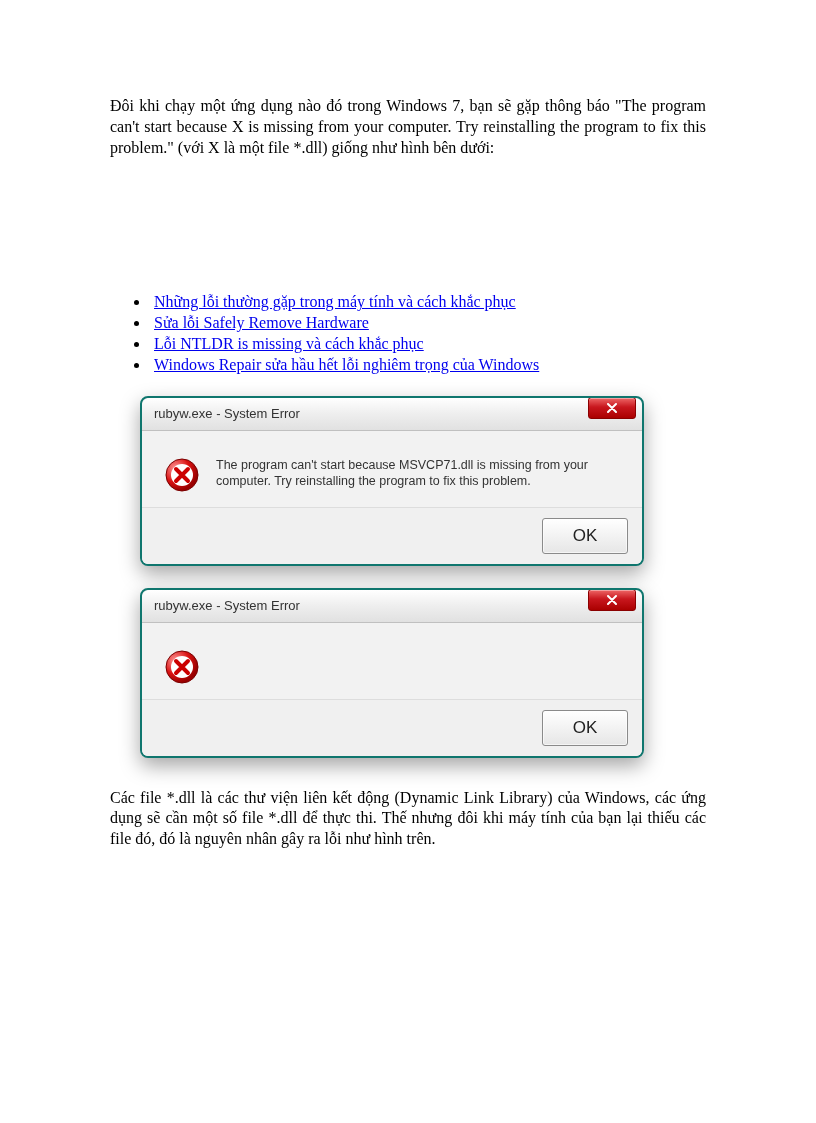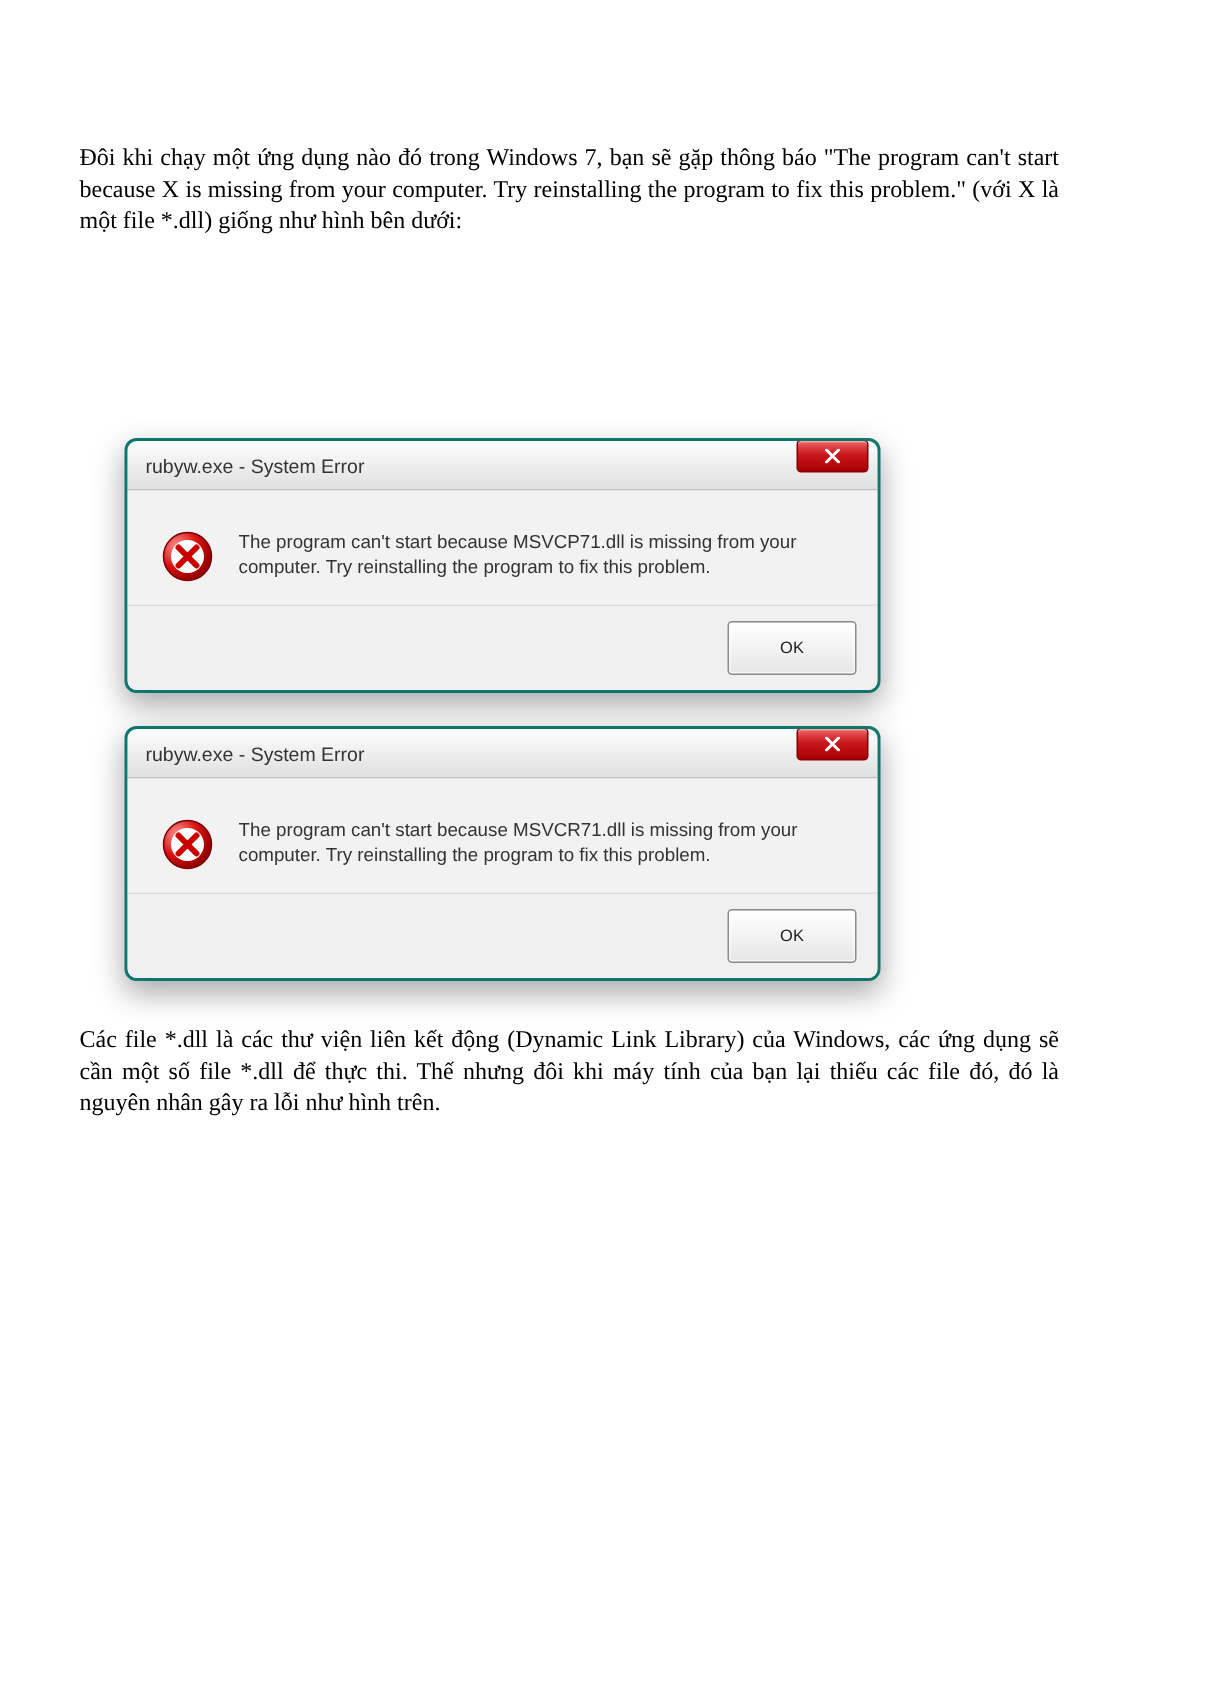--- a/index.html
+++ b/index.html
@@ -12,7 +12,7 @@
     color: #000;
   }
   .page {
-    padding: 96px 110px 40px 53px;
+    padding: 96px 110px 40px 110px;
     width: 816px;
     box-sizing: border-box;
   }

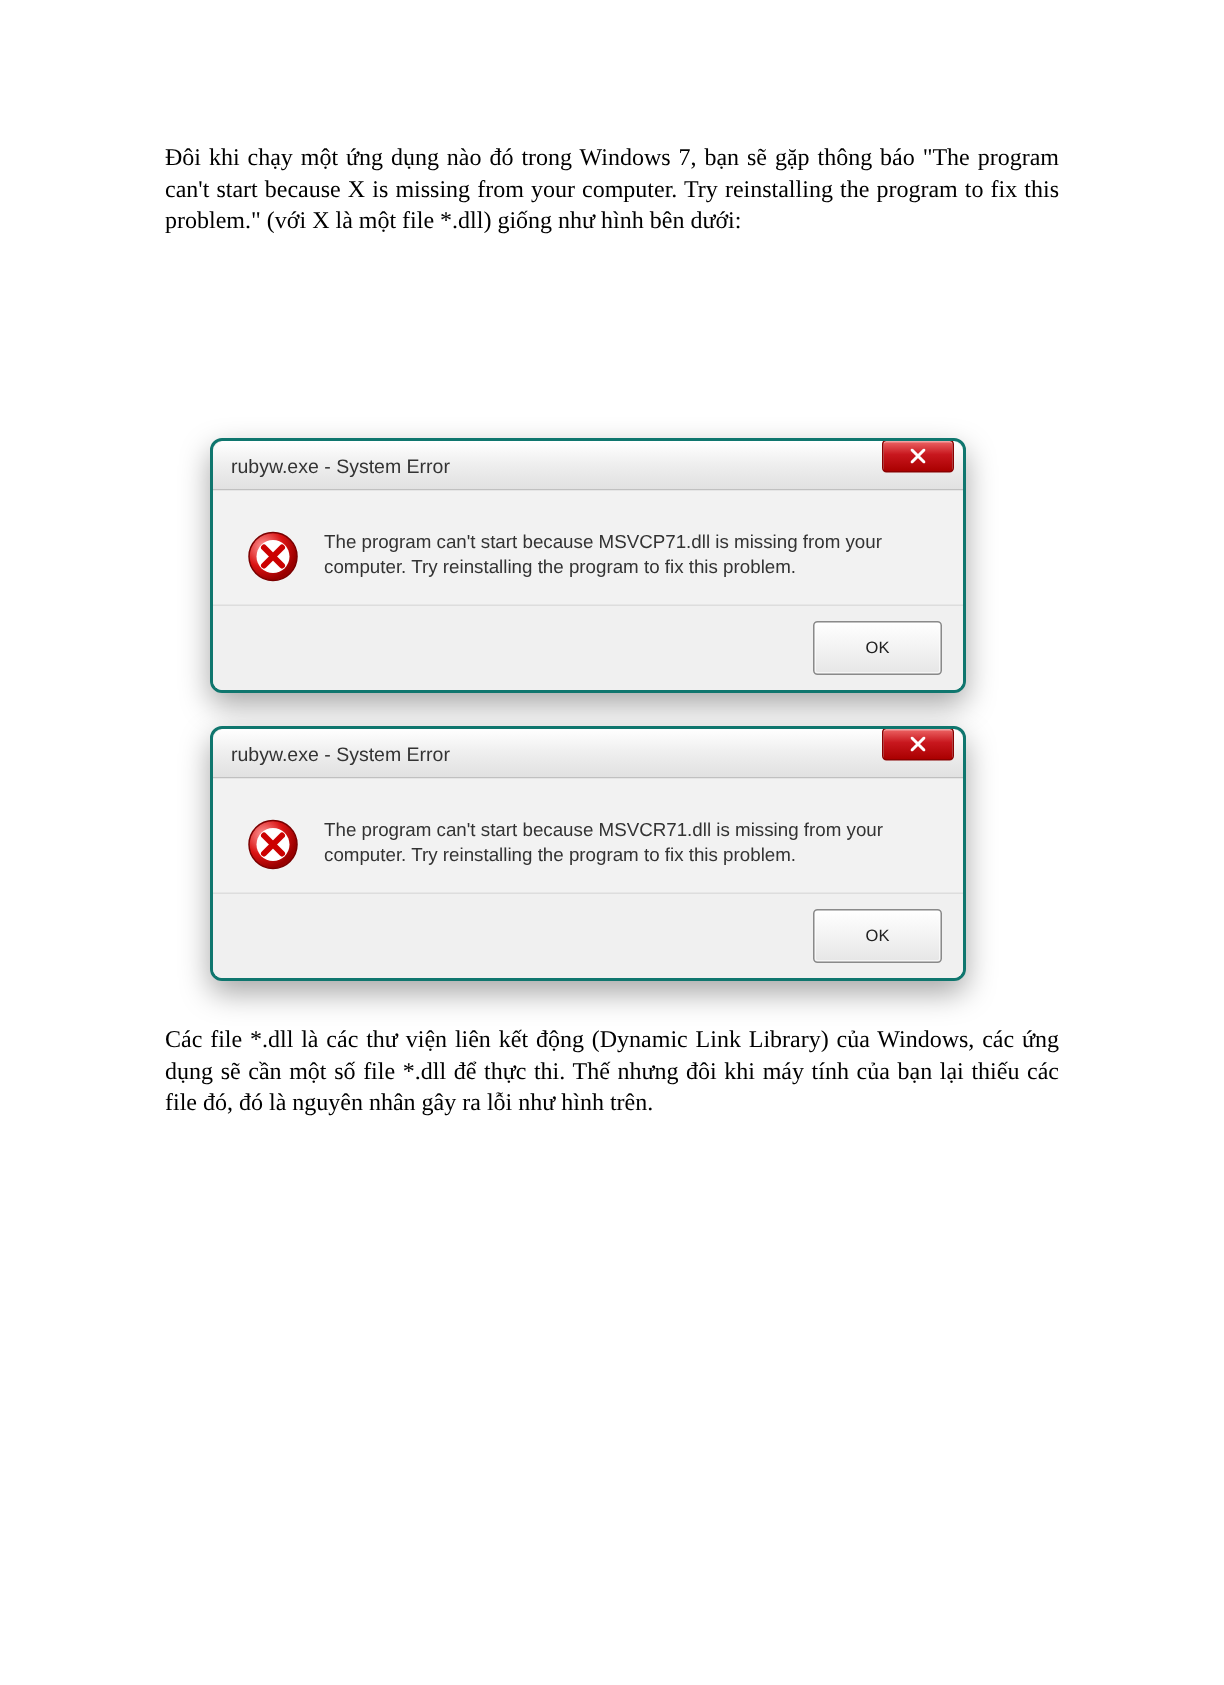--- a/index.html
+++ b/index.html
@@ -136,6 +136,12 @@
 
   <div class="spacer-big"></div>
 
+  <ul class="links">
+    <li><a href="#">Những lỗi thường gặp trong máy tính và cách khắc phục</a></li>
+    <li><a href="#">Sửa lỗi Safely Remove Hardware</a></li>
+    <li><a href="#">Lỗi NTLDR is missing và cách khắc phục</a></li>
+    <li><a href="#">Windows Repair sửa hầu hết lỗi nghiêm trọng của Windows</a></li>
+  </ul>
 
   <div class="dialog-stack">
 

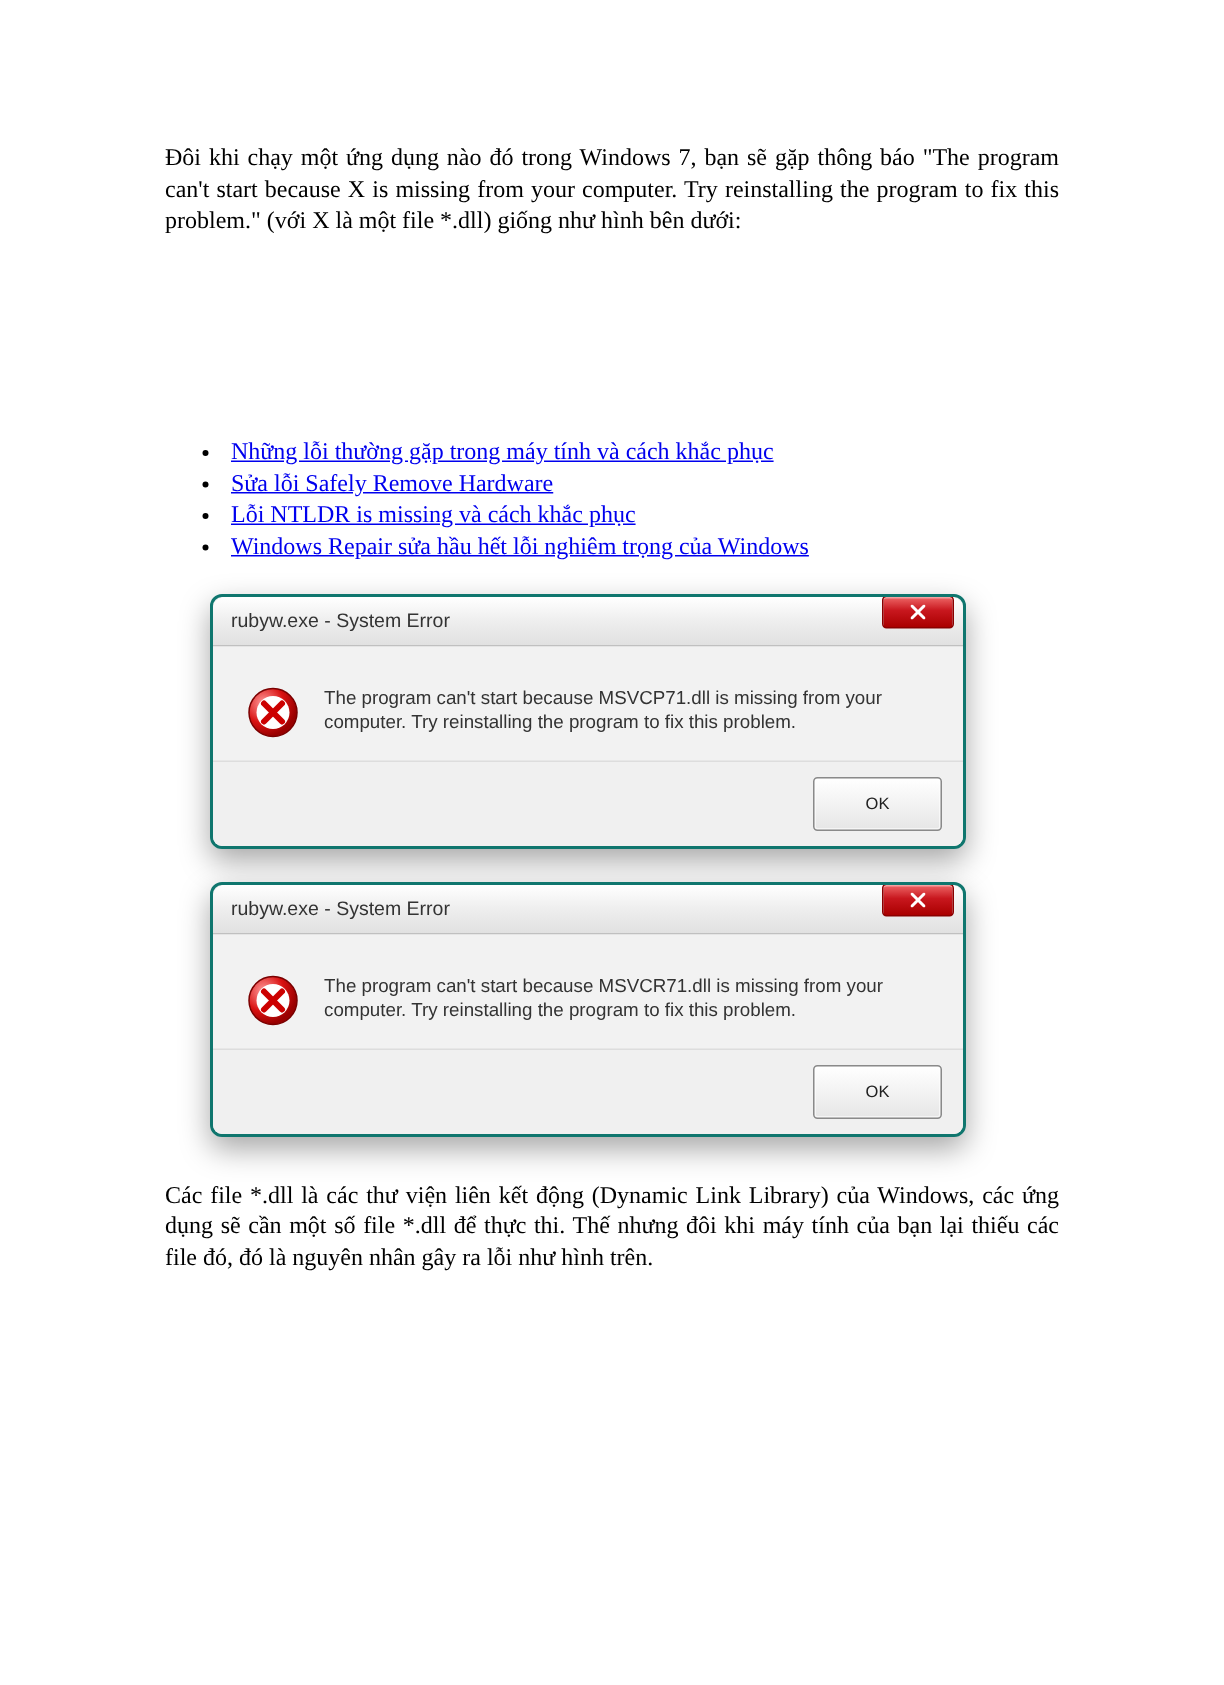--- a/index.html
+++ b/index.html
@@ -117,7 +117,7 @@
   .ok-btn {
     min-width:86px;
     height:36px;
-    font-size:11px;
+    font-size:17px;
     font-family: "Segoe UI", Tahoma, sans-serif;
     background: linear-gradient(to bottom, #ffffff, #e6e6e6);
     border:1px solid #8a8a8a;

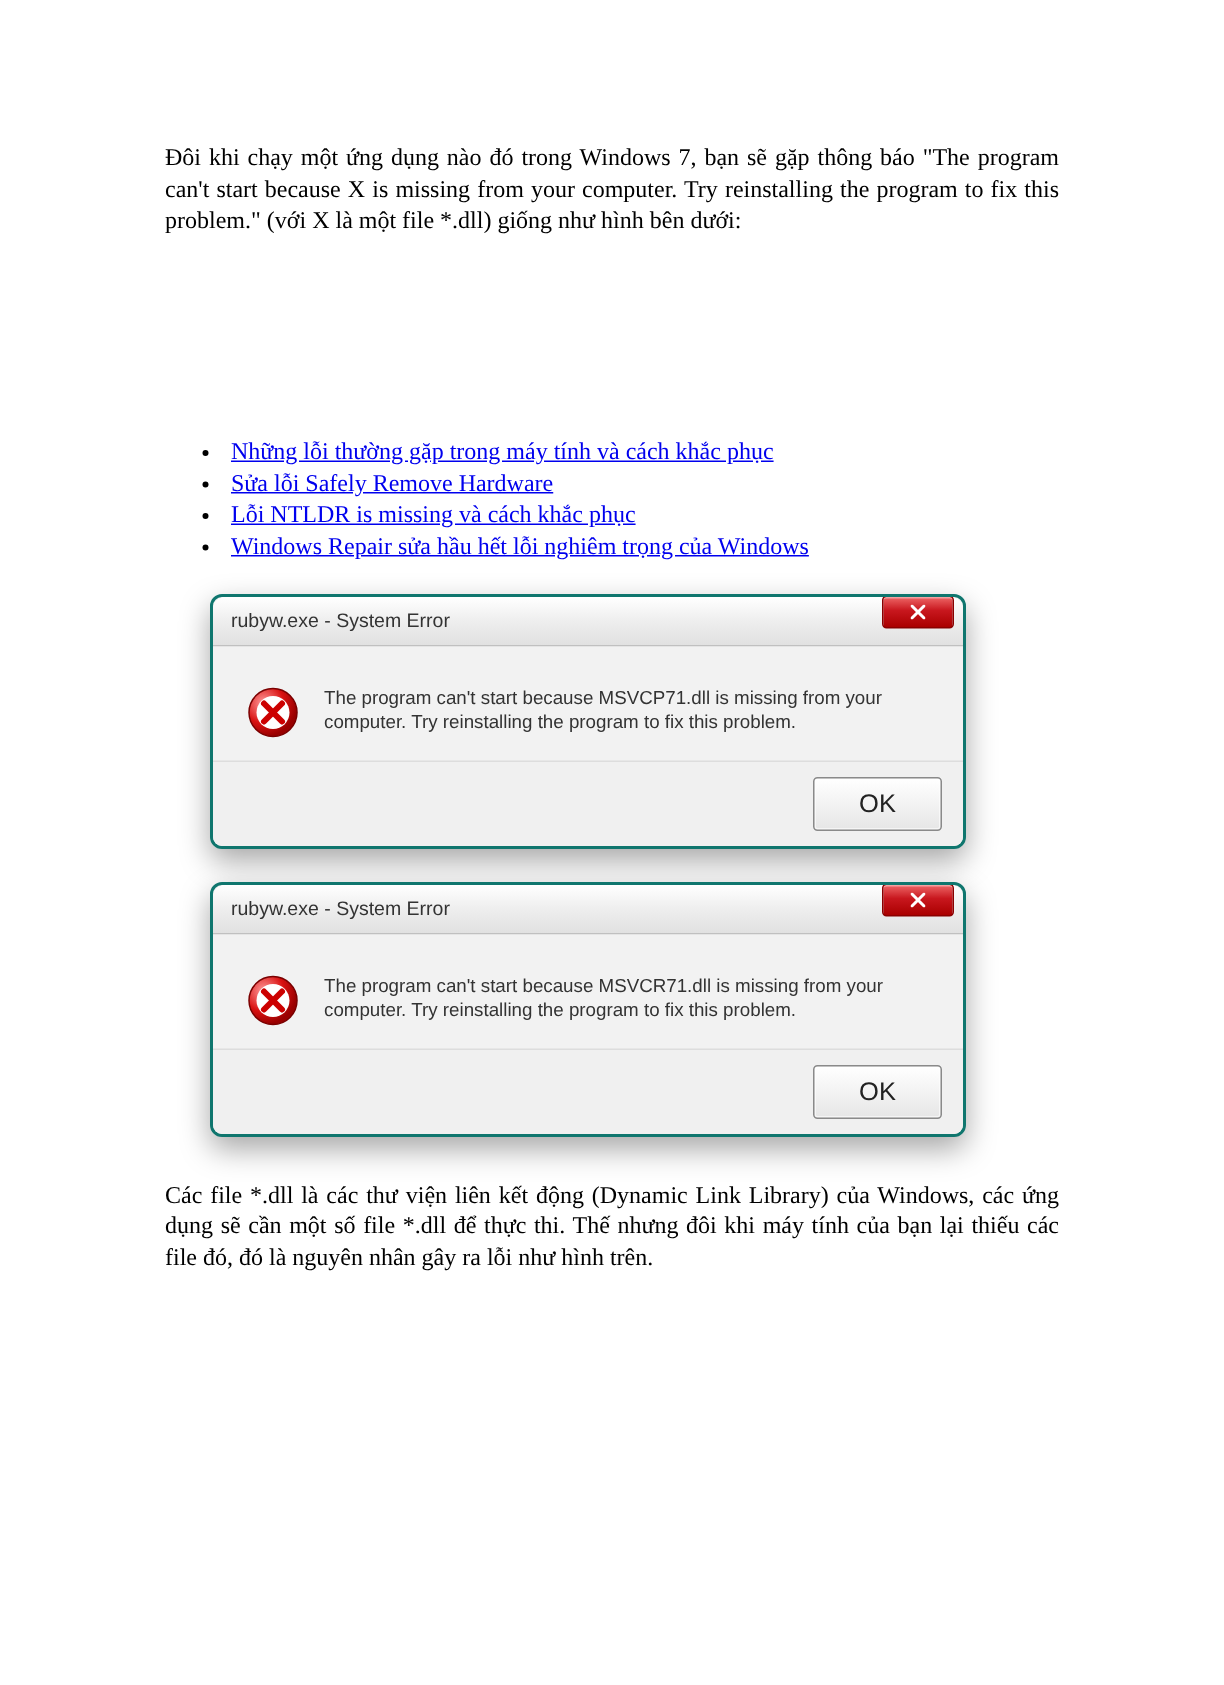--- a/index.html
+++ b/index.html
@@ -200,7 +200,6 @@
             <path d="M12 12 L24 24 M24 12 L12 24" stroke="#cc0000" stroke-width="4" stroke-linecap="round"></path>
           </svg>
         </div>
-        <div class="msg">The program can't start because MSVCR71.dll is missing from your computer. Try reinstalling the program to fix this problem.</div>
       </div>
       <div class="dialog-footer">
         <button class="ok-btn">OK</button>

